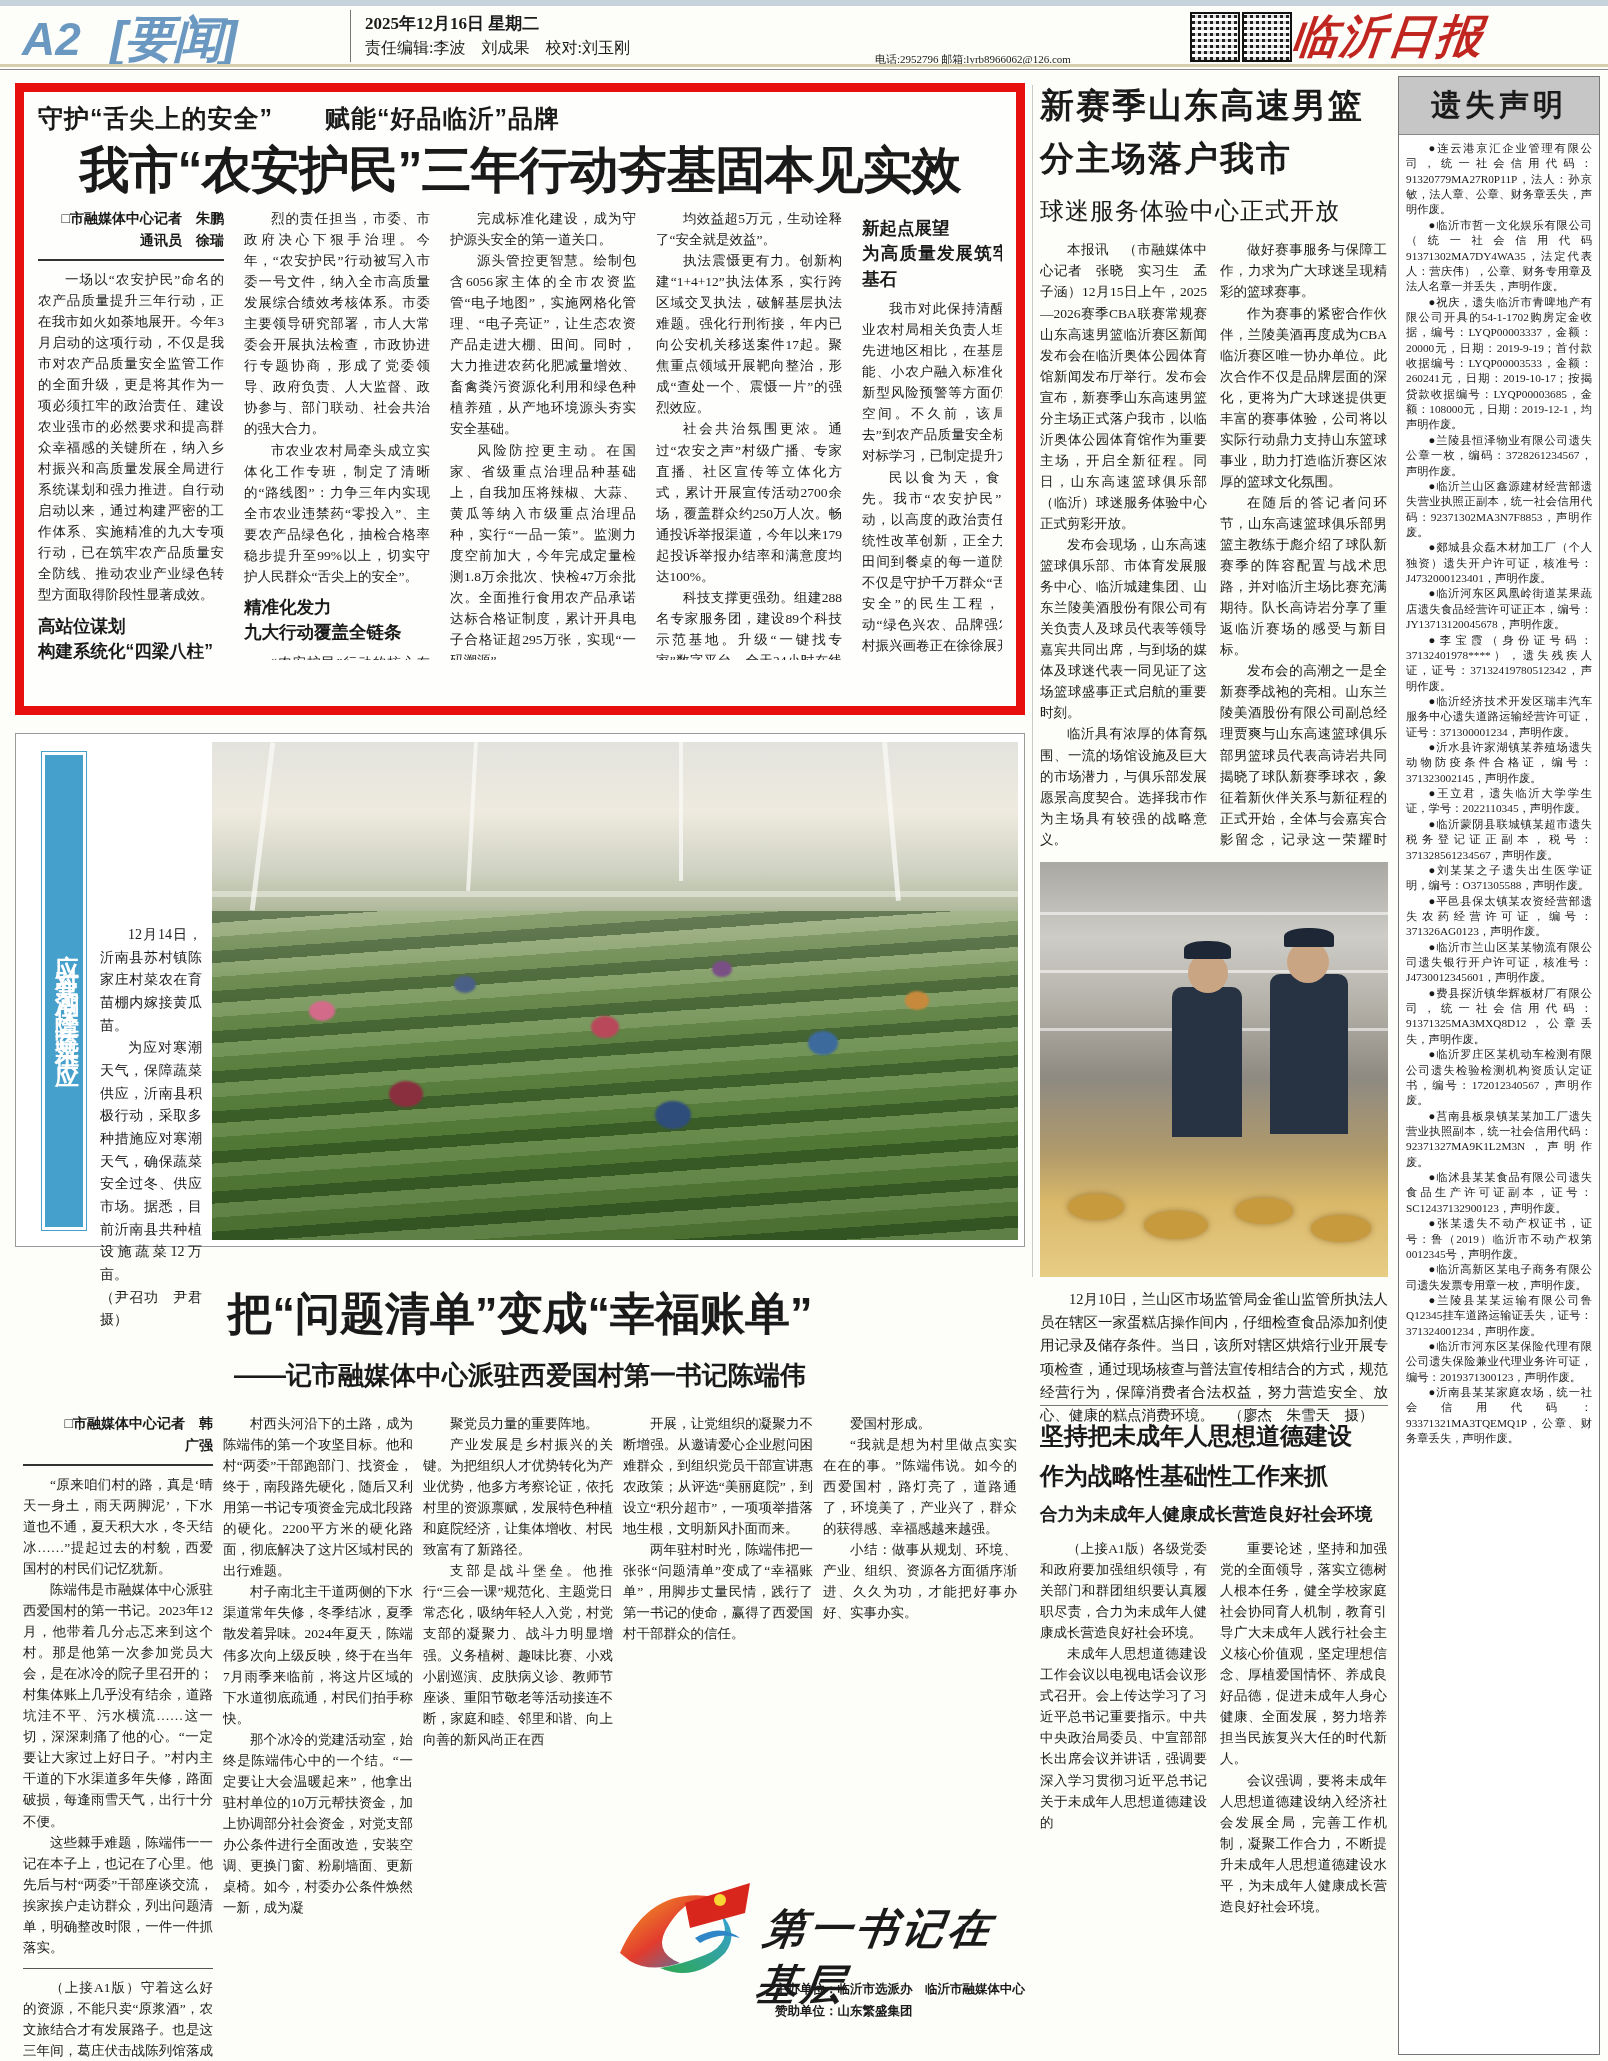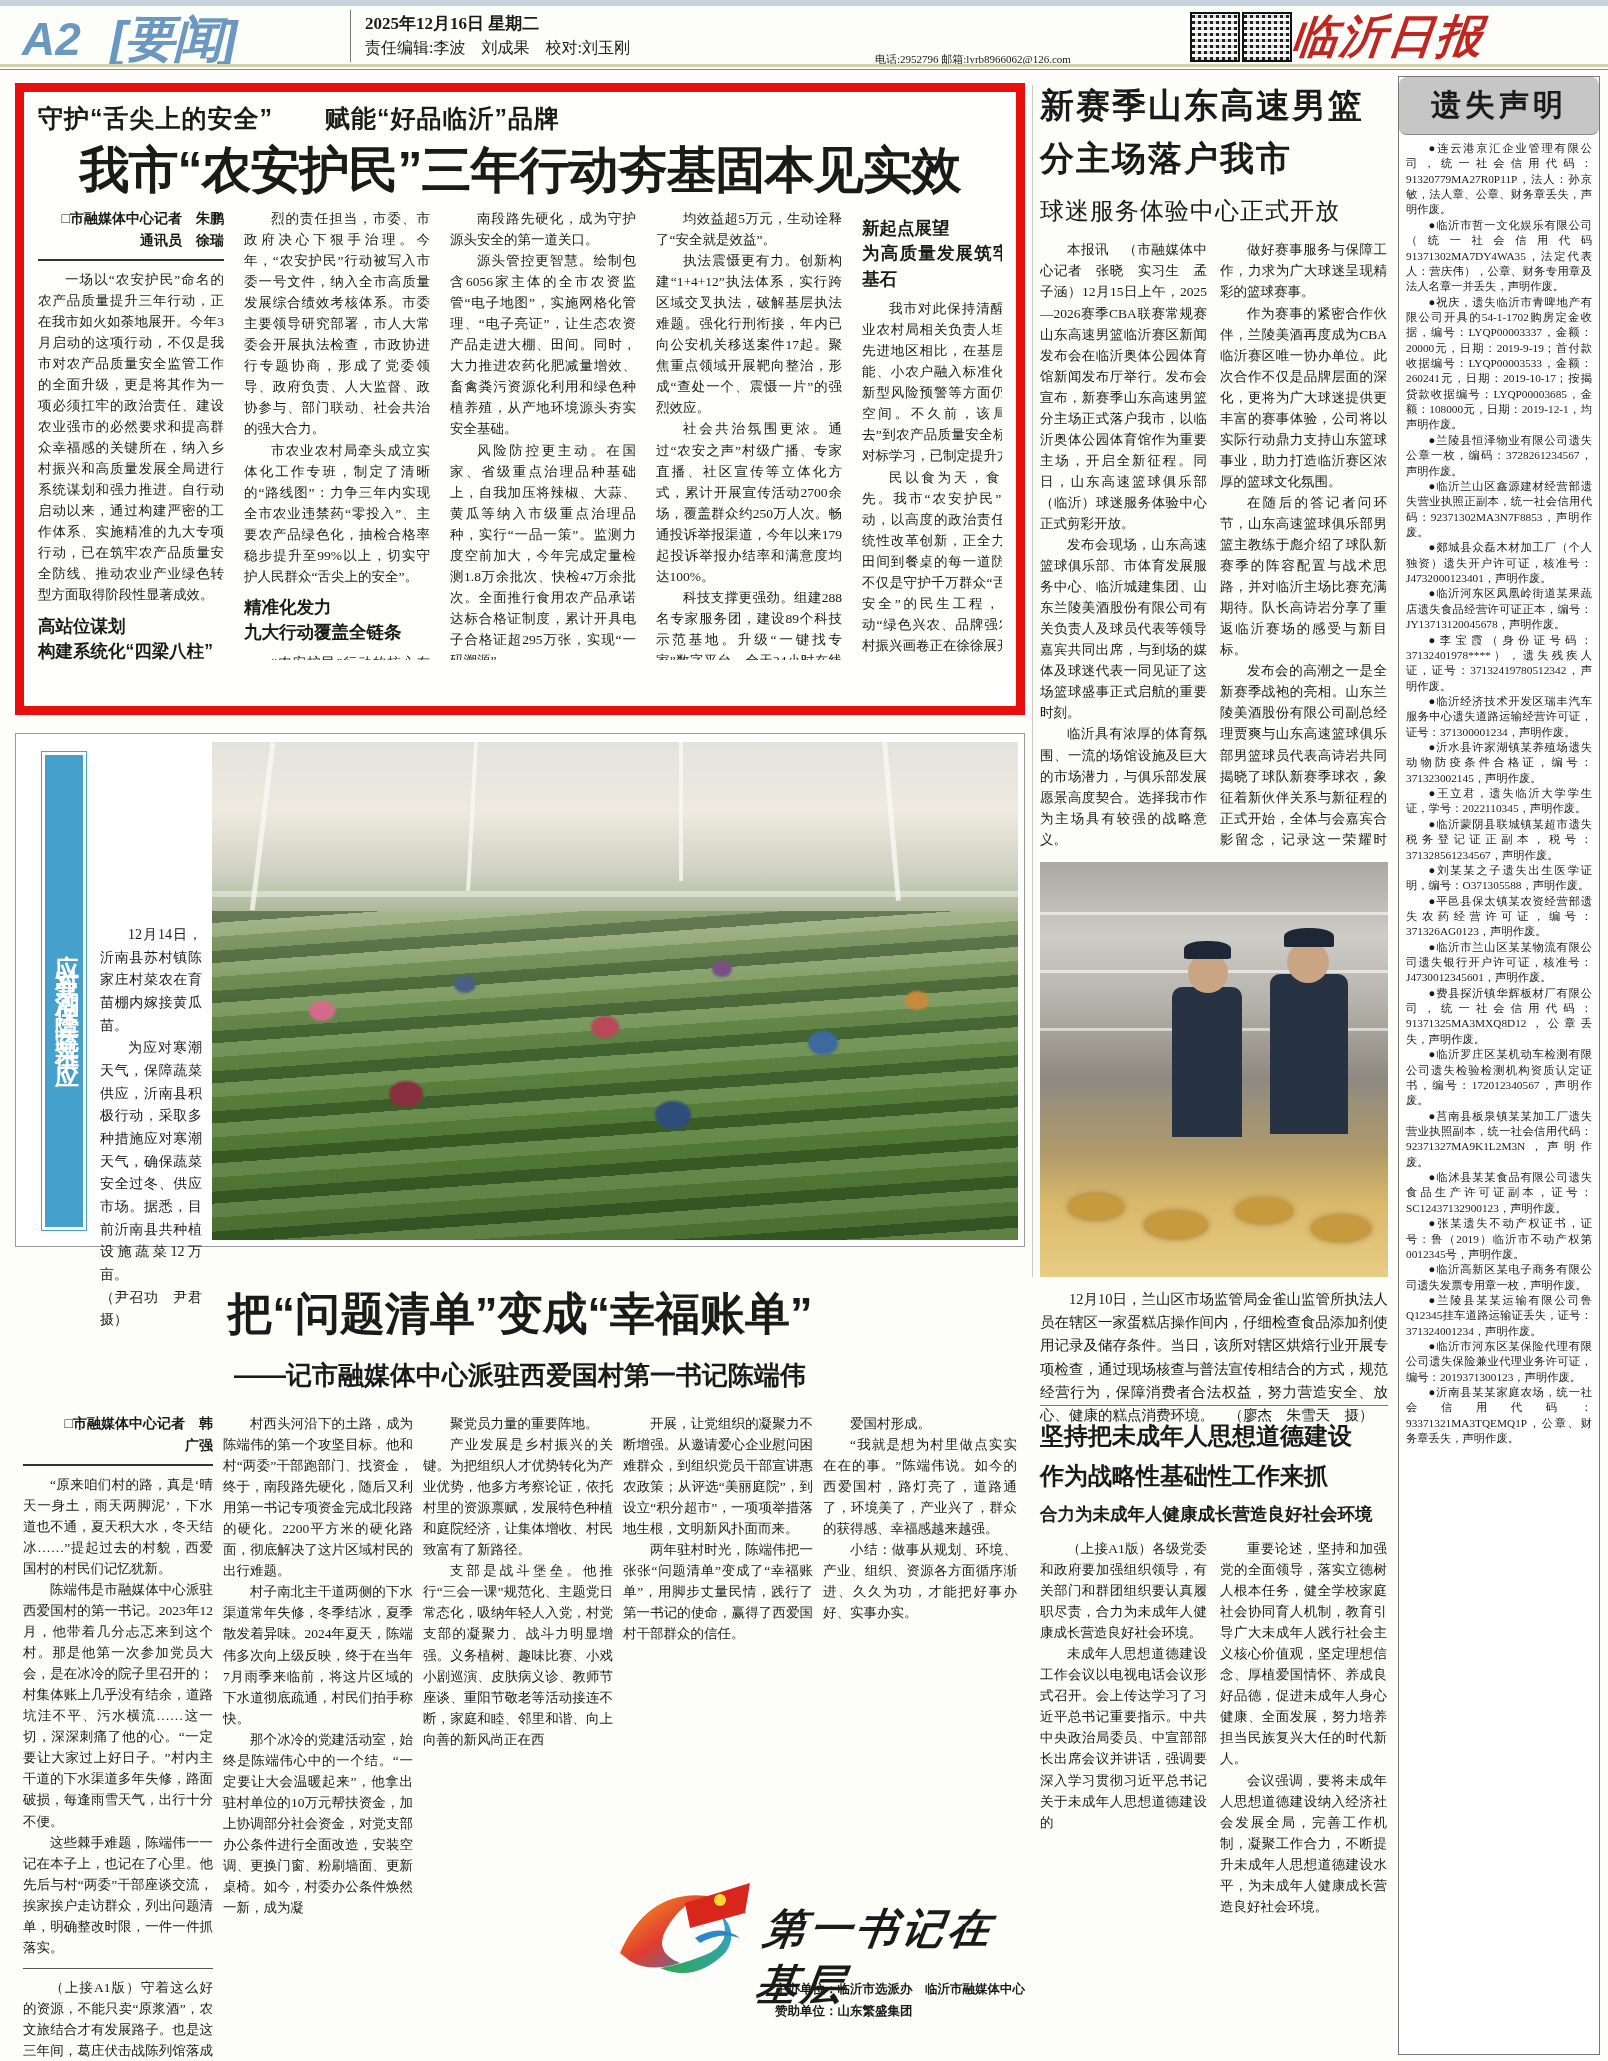--- a/index.html
+++ b/index.html
@@ -103,7 +103,7 @@
   #notices{position:absolute;left:1398px;top:76px;width:202px;height:1979px;border:1px solid #777;
       box-sizing:border-box;background:#fff;overflow:hidden;}
   #noticehead{background:#c6c6c6;text-align:center;font-size:30px;font-weight:900;
-      font-family:"Liberation Sans",sans-serif;padding:8px 0;letter-spacing:4px;border-bottom:1px solid #888;border-radius:8px;}
+      font-family:"Liberation Sans",sans-serif;padding:8px 0;letter-spacing:4px;border-bottom:1px solid #888;}
   #noticebody{padding:6px 7px;font-size:11.3px;line-height:1.36;text-align:justify;}
   #noticebody p{margin:0;text-indent:2em;}
   .vline{position:absolute;width:1px;background:#c9c9c9;}

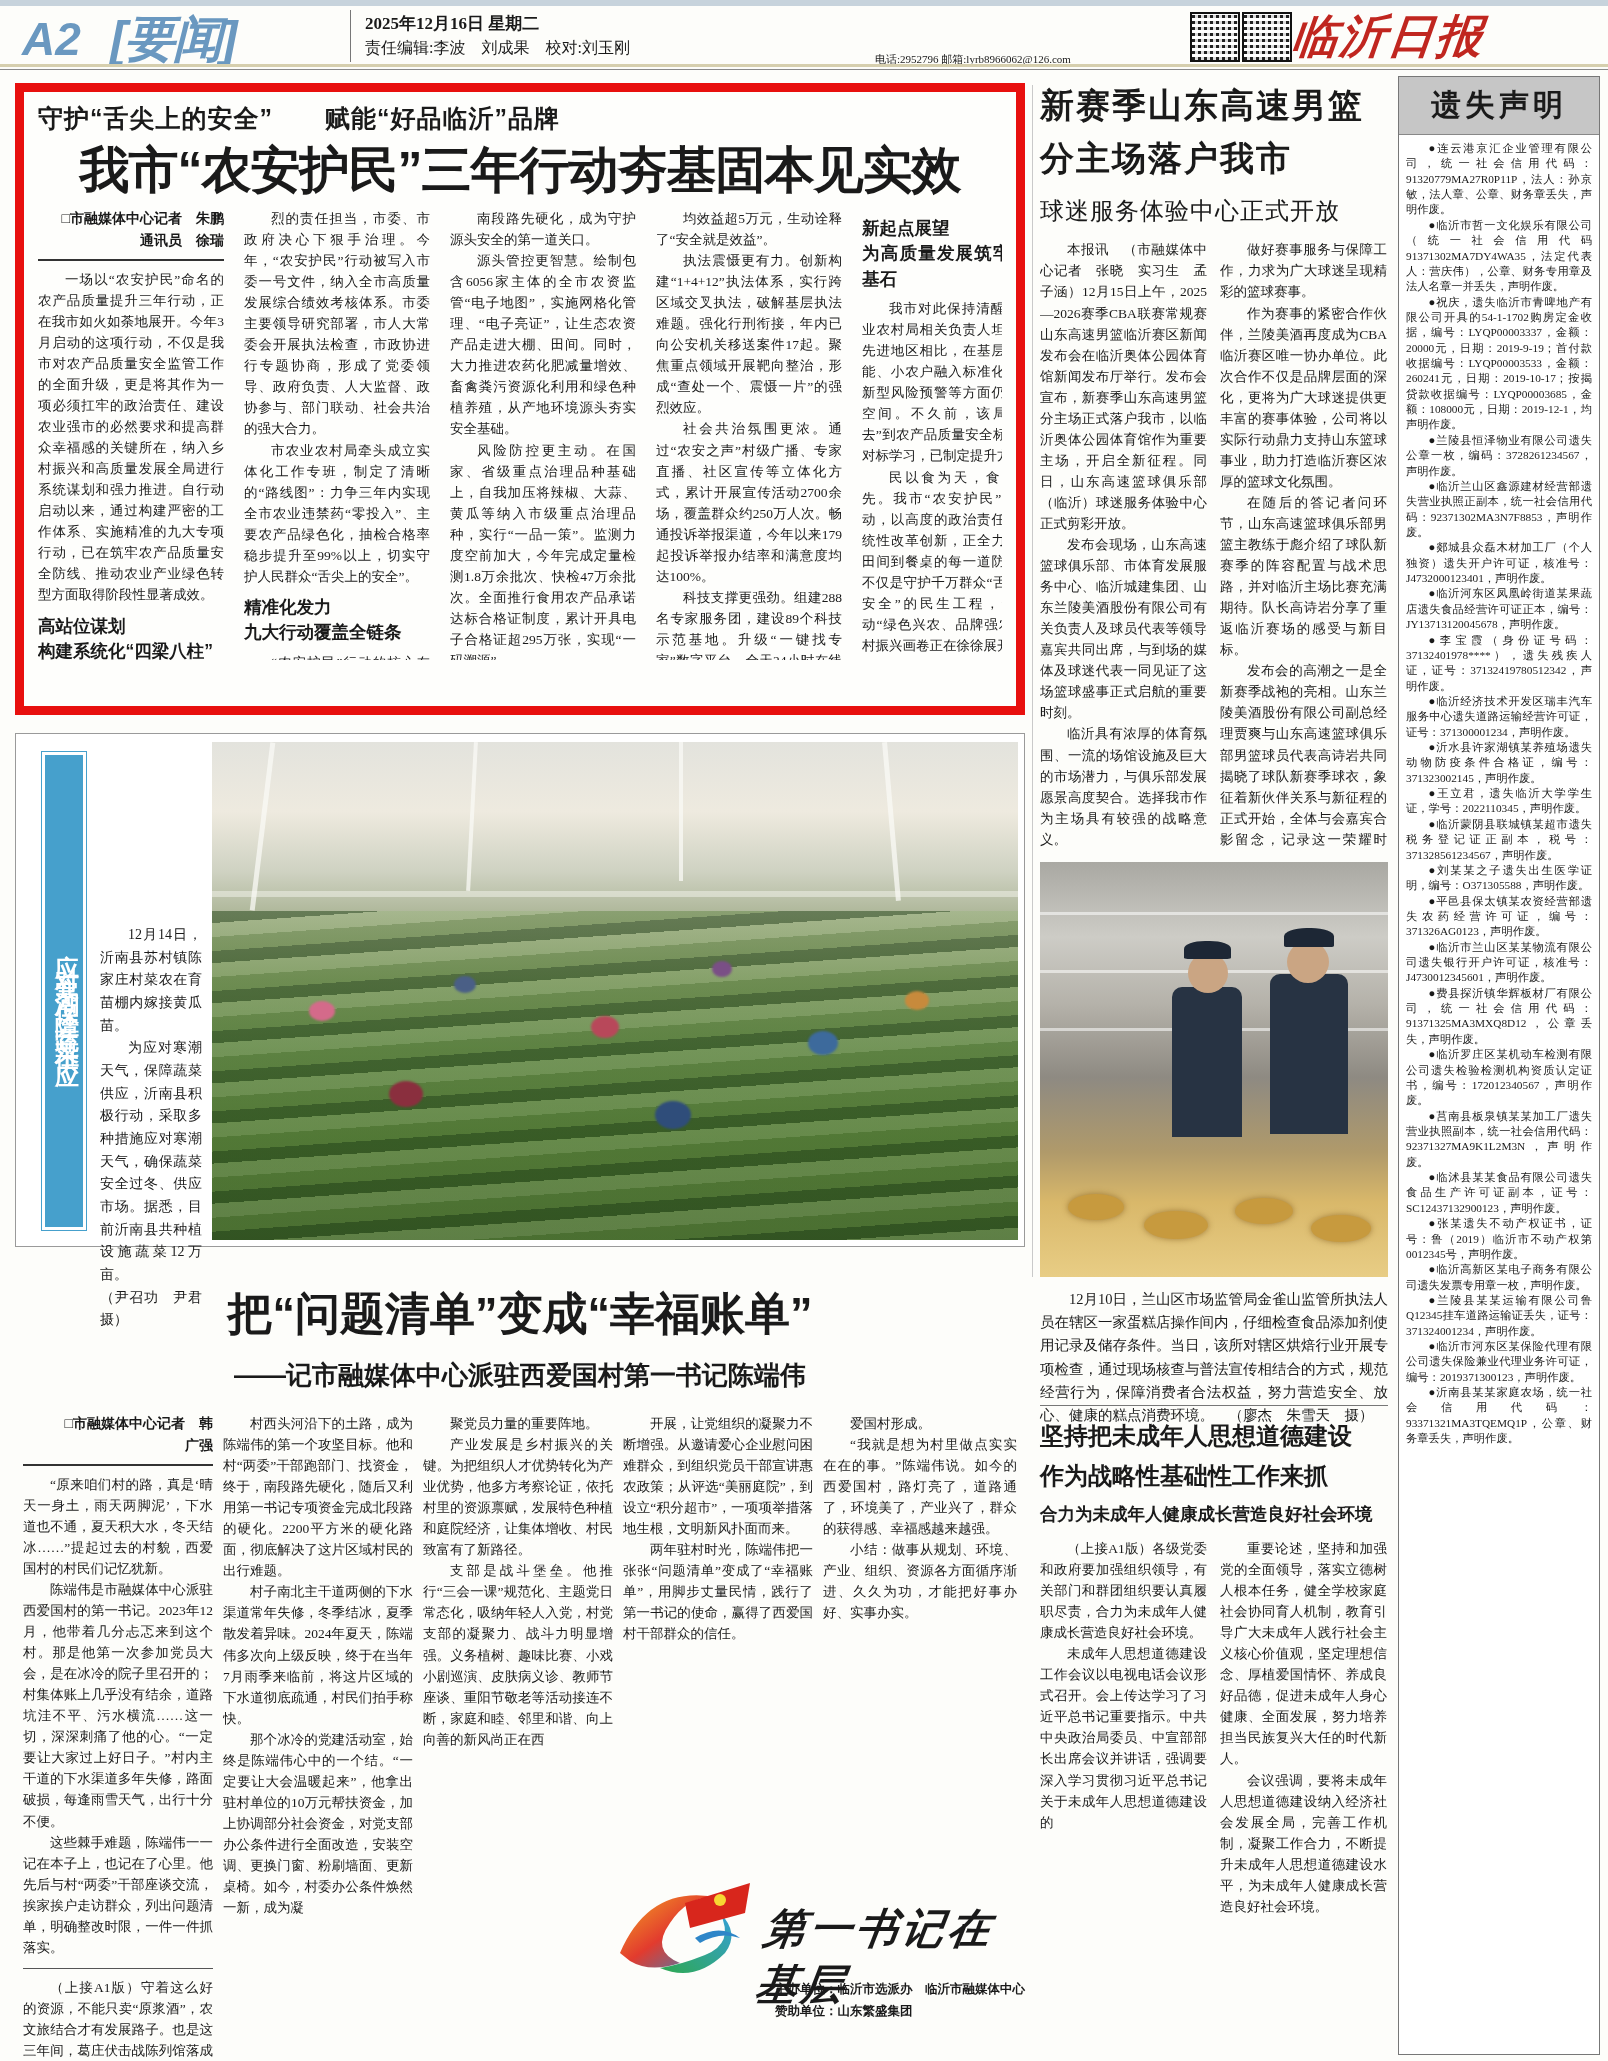--- a/index.html
+++ b/index.html
@@ -159,7 +159,7 @@
       </div>
       <div class="ncol">
         <div>
-            <p>南段路先硬化，成为守护源头安全的第一道关口。</p>
+            <p>完成标准化建设，成为守护源头安全的第一道关口。</p>
             <p>源头管控更智慧。绘制包含6056家主体的全市农资监管“电子地图”，实施网格化管理、“电子亮证”，让生态农资产品走进大棚、田间。同时，大力推进农药化肥减量增效、畜禽粪污资源化利用和绿色种植养殖，从产地环境源头夯实安全基础。</p>
             <p>风险防控更主动。在国家、省级重点治理品种基础上，自我加压将辣椒、大蒜、黄瓜等纳入市级重点治理品种，实行“一品一策”。监测力度空前加大，今年完成定量检测1.8万余批次、快检47万余批次。全面推行食用农产品承诺达标合格证制度，累计开具电子合格证超295万张，实现“一码溯源”。</p>
           </div>

